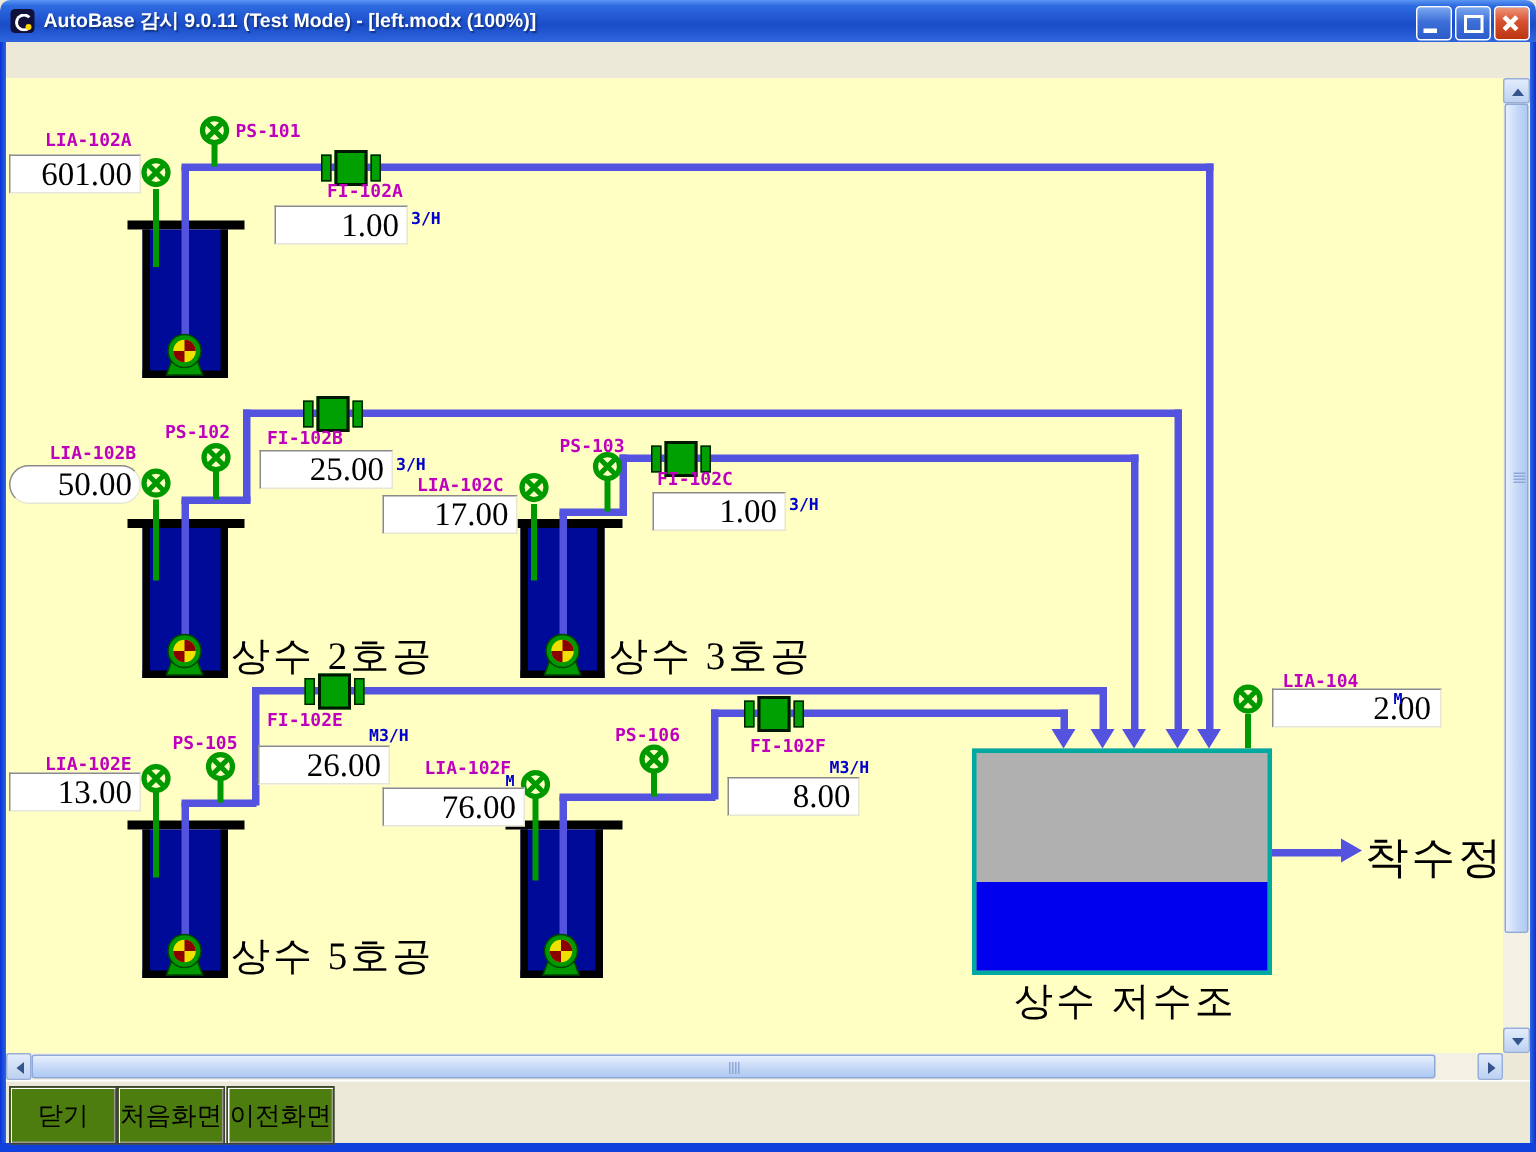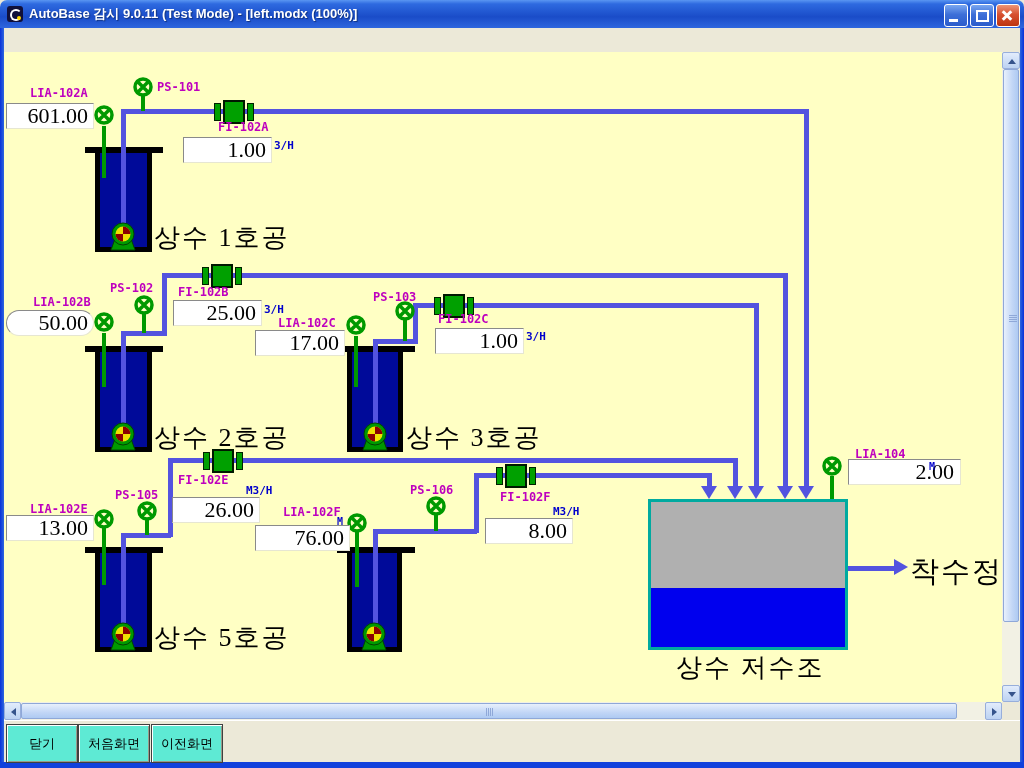--- a/index.html
+++ b/index.html
@@ -348,7 +348,6 @@
     <div class="iunit" style="left:333px;top:464px;font-size:10px;">M</div>
     <div class="iunit" style="left:925px;top:409px;font-size:10px;">M</div>
 
-    <div class="tname" style="left:150px;top:168px;">상수 1호공</div>
     <div class="tname" style="left:150px;top:368px;">상수 2호공</div>
     <div class="tname" style="left:402px;top:368px;">상수 3호공</div>
     <div class="tname" style="left:150px;top:568px;">상수 5호공</div>

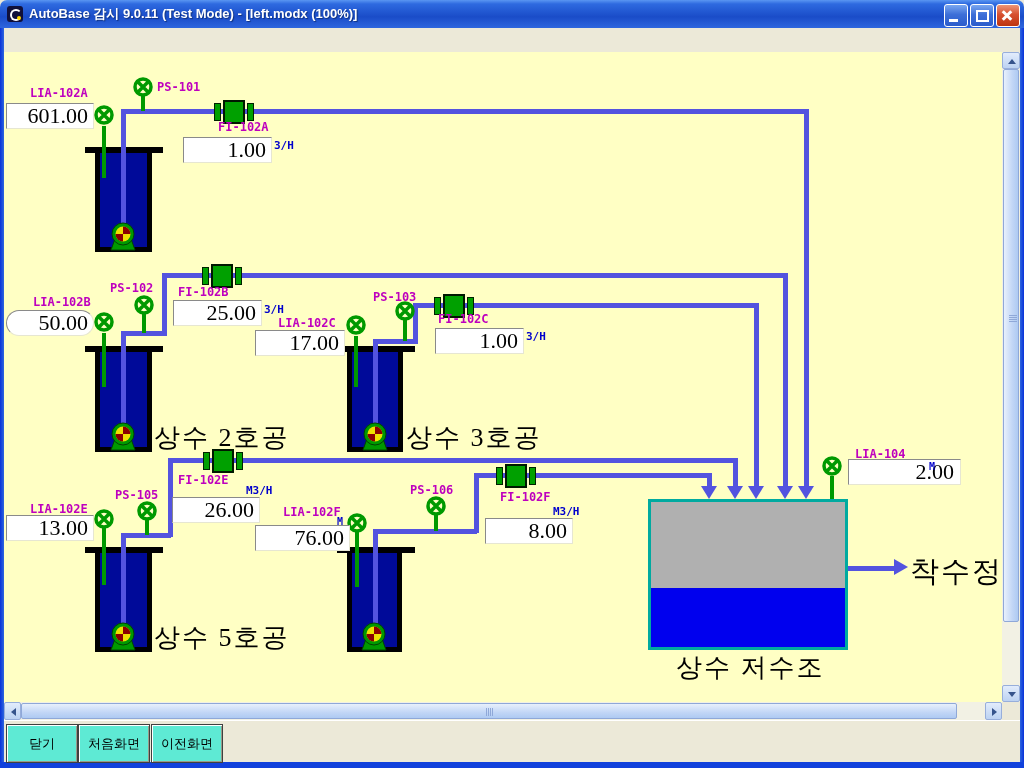--- a/index.html
+++ b/index.html
@@ -85,9 +85,9 @@
 
   
   .bottombar{position:absolute;left:4px;top:720px;width:1016px;height:42px;background:#ECE9D8;border-top:1px solid #fff;box-sizing:border-box;}
-  .bbtn{position:absolute;top:3px;width:70px;height:37px;background:#5eead4;border:1px solid #404040;
+  .bbtn{position:absolute;top:3px;width:70px;height:37px;background:#4d7c0f;border:1px solid #404040;
     box-shadow:inset 1px 1px 0 #fff,inset -1px -1px 0 #9a9a8a;
-    display:flex;align-items:center;justify-content:center;font-size:13px;color:#000;}
+    display:flex;align-items:center;justify-content:center;font-size:17px;color:#000;}
 </style>
 </head>
 <body>

